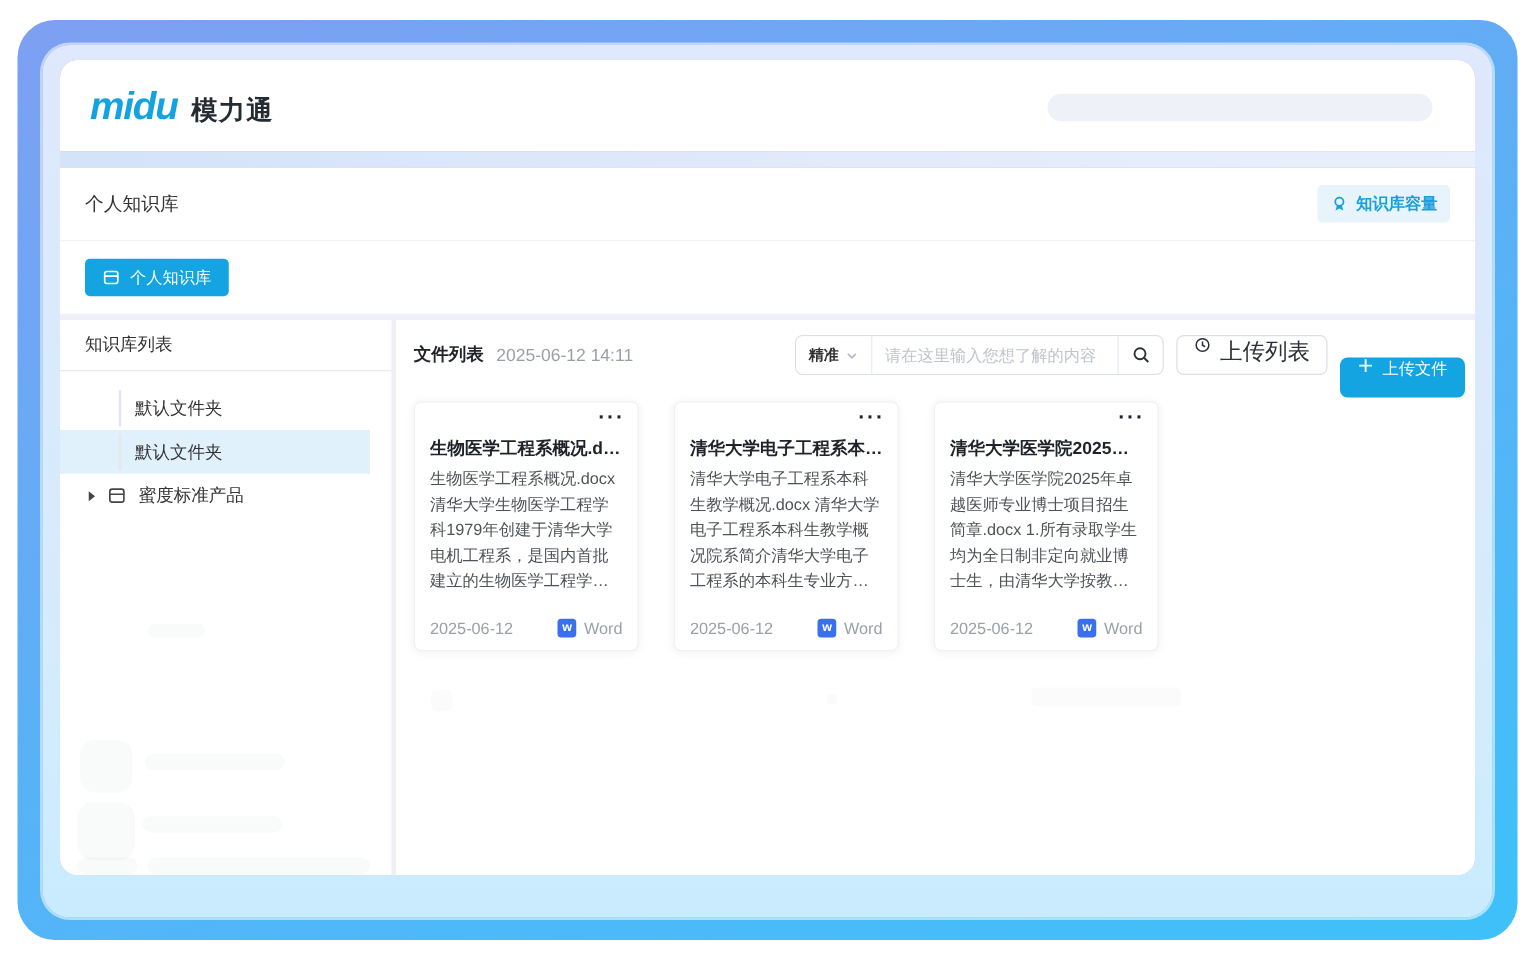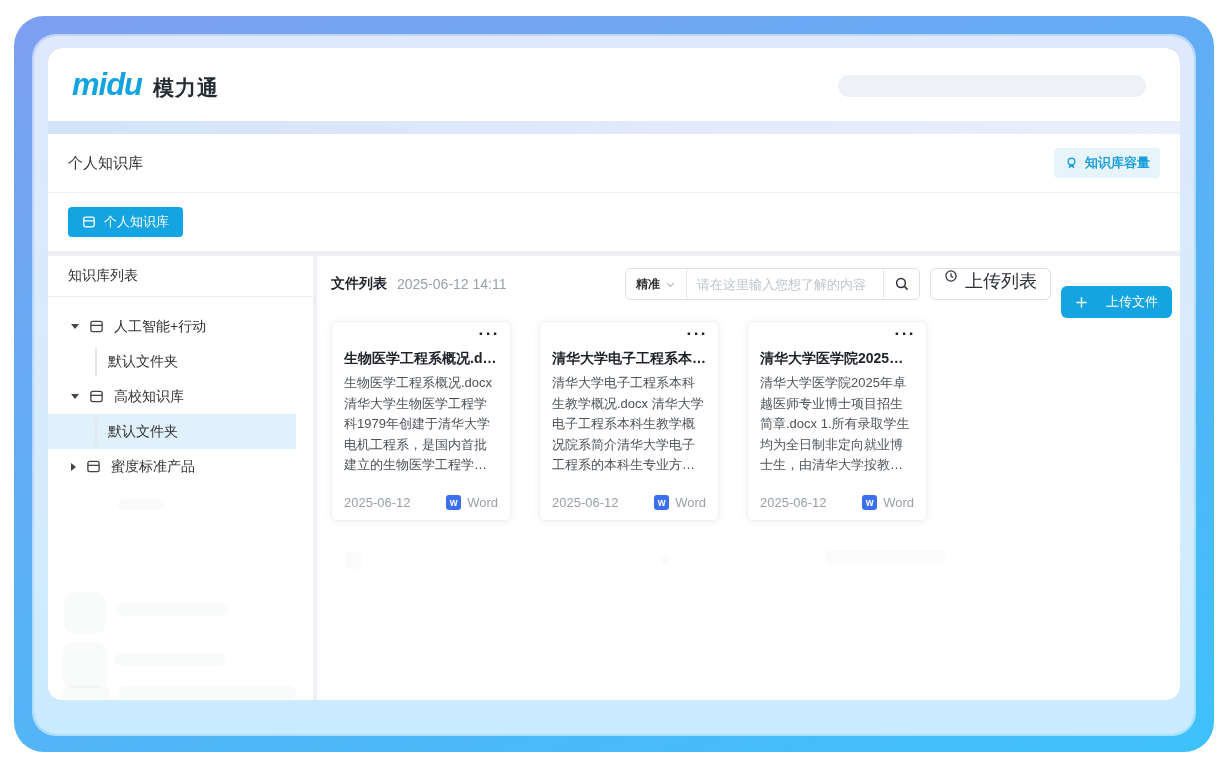--- a/index.html
+++ b/index.html
@@ -72,7 +72,7 @@
   .search-input::placeholder { color:#bfc4cc; }
   .search-btn { width:36px; display:flex; align-items:center; justify-content:center; border-left:1px solid #e4e7ed; background:#fff; cursor:pointer; color:#2b2f36; border-top:none;border-right:none;border-bottom:none; }
   .upload-list-btn { display:flex; align-items:flex-start; gap:7px; height:32px; padding:0 13px; margin-left:10px; background:#fff; border:1px solid #dcdfe6; border-radius:6px; font-size:18px; color:#2b2f36; cursor:pointer; }
-  .upload-file-btn { display:flex; align-items:center; gap:18px; height:32px; padding:0 14px; margin-left:10px; background:#15a4e2; border:none; border-radius:6px; font-size:13px; color:#fff; cursor:pointer;margin-top:36px; }
+  .upload-file-btn { display:flex; gap:7px; height:32px; padding:0 14px; margin-left:10px; background:#15a4e2; border:none; border-radius:6px; font-size:13px; color:#fff; cursor:pointer;margin-top:36px; }
   
   .cards { display:flex; gap:28px; padding-top:9px; }
   .card { width:180px; height:200px; background:#fff; border:1px solid #f0f1f4; border-radius:6px; box-shadow:0 1px 8px rgba(31,35,41,.06); position:relative; padding:10px 12px; }

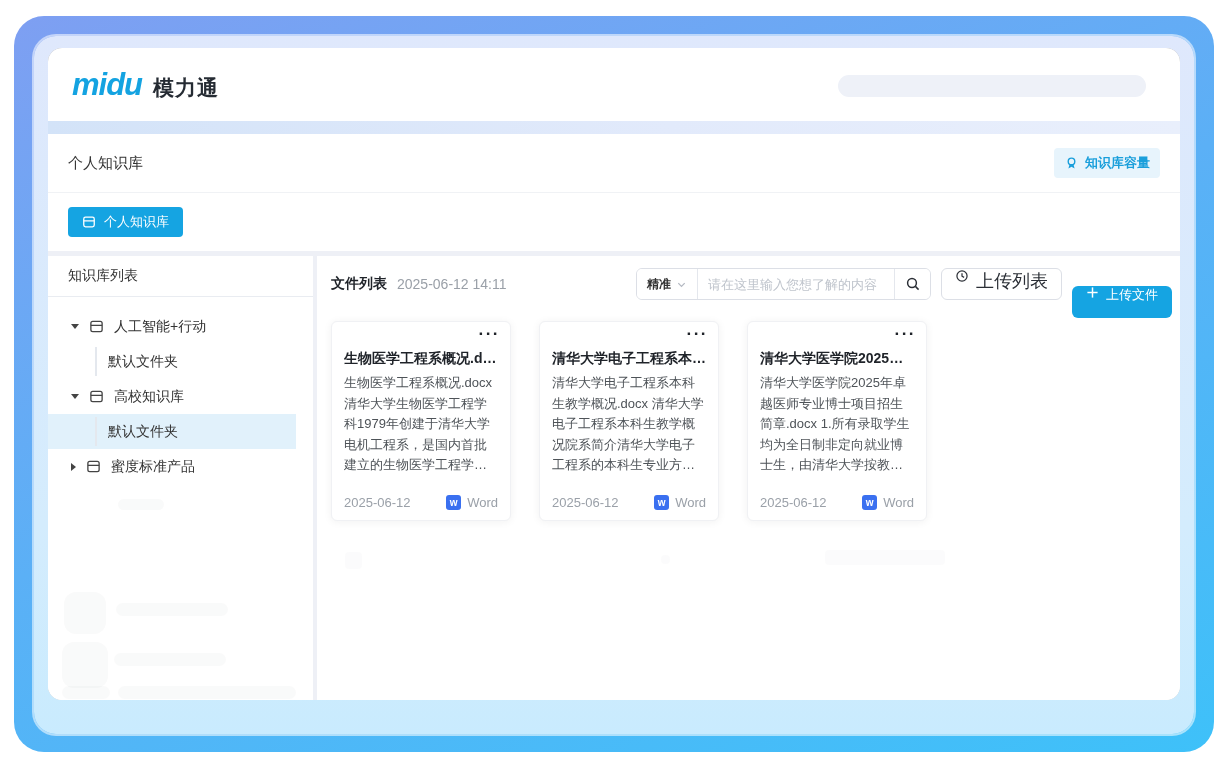--- a/index.html
+++ b/index.html
@@ -139,16 +139,6 @@
         <div class="sidebar-divider"></div>
 
         <div class="tree">
-          <div class="tree-row tree-parent">
-            <span class="arrow-down"></span>
-            <span class="book-icon">
-              <svg width="15" height="15" viewBox="0 0 16 16">
-                  <rect x="2" y="2.5" width="12" height="11" rx="2" fill="none" stroke="currentColor" stroke-width="1.4"></rect>
-                  <line x1="2" y1="6.8" x2="14" y2="6.8" stroke="currentColor" stroke-width="1.4"></line>
-                </svg>
-            </span>
-            <span>人工智能+行动</span>
-          </div>
           <div class="tree-row tree-child">
             <span class="guide"></span>
             <span>默认文件夹</span>

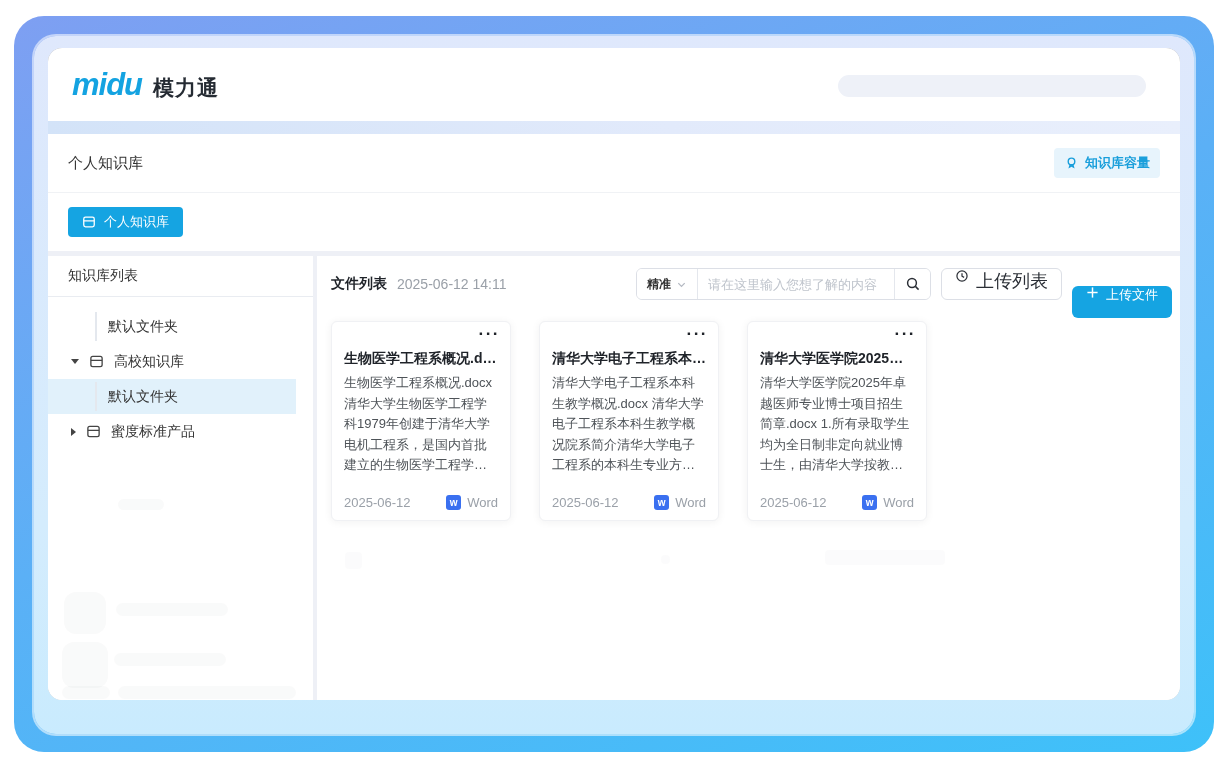--- a/index.html
+++ b/index.html
@@ -143,16 +143,6 @@
             <span class="guide"></span>
             <span>默认文件夹</span>
           </div>
-          <div class="tree-row tree-parent">
-            <span class="arrow-down"></span>
-            <span class="book-icon">
-              <svg width="15" height="15" viewBox="0 0 16 16">
-                  <rect x="2" y="2.5" width="12" height="11" rx="2" fill="none" stroke="currentColor" stroke-width="1.4"></rect>
-                  <line x1="2" y1="6.8" x2="14" y2="6.8" stroke="currentColor" stroke-width="1.4"></line>
-                </svg>
-            </span>
-            <span>高校知识库</span>
-          </div>
           <div class="tree-row tree-child selected">
             <span class="guide"></span>
             <span>默认文件夹</span>

